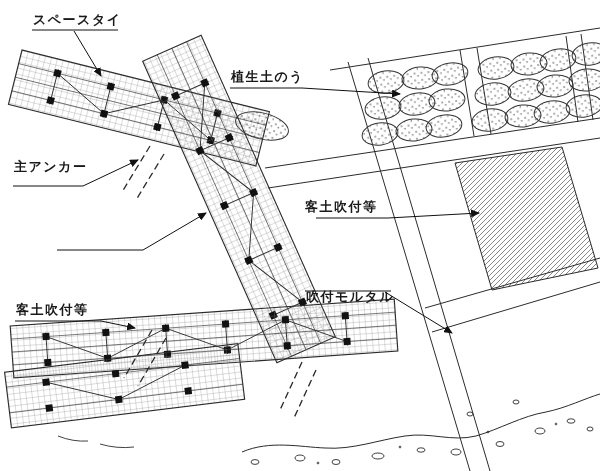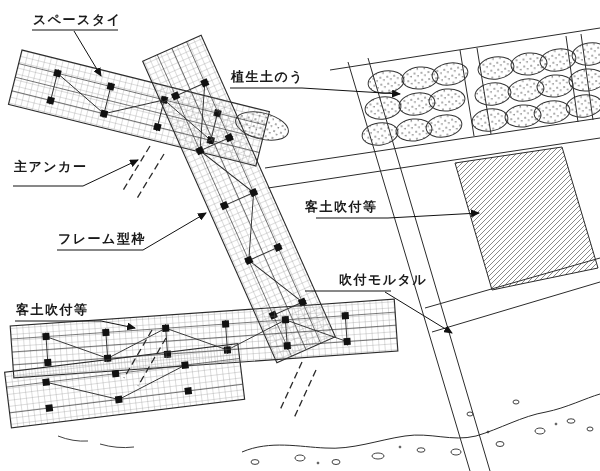--- a/index.html
+++ b/index.html
@@ -220,7 +220,6 @@
   <div class="lbl lbl-space-tie">スペースタイ</div>
   <div class="lbl lbl-veg-bag">植生土のう</div>
   <div class="lbl lbl-main-anchor">主アンカー</div>
-  <div class="lbl lbl-frame">フレーム型枠</div>
   <div class="lbl lbl-aux-anchor">客土吹付等</div>
   <div class="lbl lbl-soil-spray">客土吹付等</div>
   <div class="lbl lbl-mortar">吹付モルタル</div>

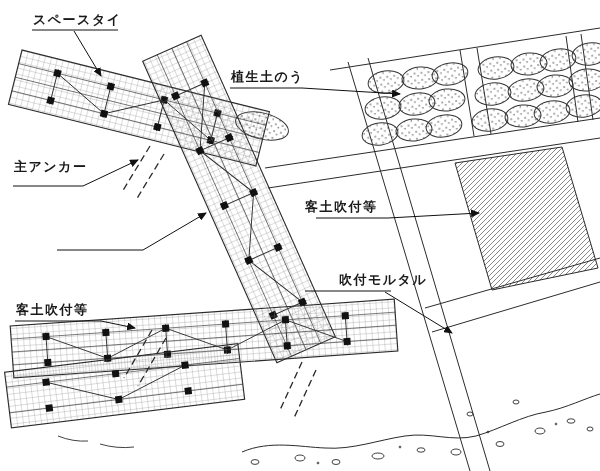--- a/index.html
+++ b/index.html
@@ -26,7 +26,7 @@
   .lbl-frame       {left:58px;  top:232px;}
   .lbl-aux-anchor  {left:16px;  top:303px;}
   .lbl-soil-spray  {left:305px; top:200px;}
-  .lbl-mortar      {left:306px; top:273px;padding-left:33px;}
+  .lbl-mortar      {left:306px; top:290px;}
 </style>
 </head>
 <body>

